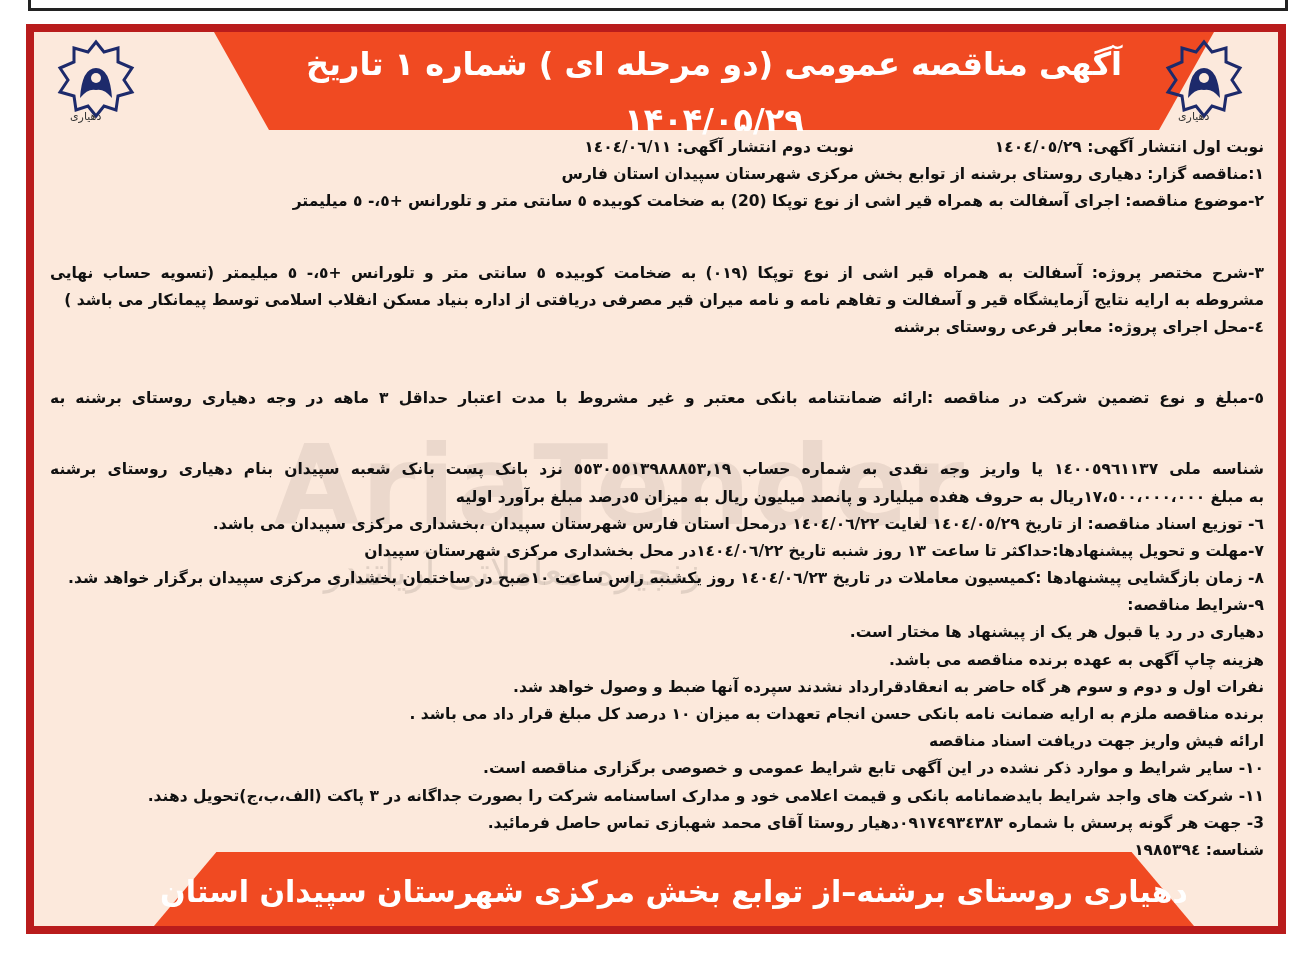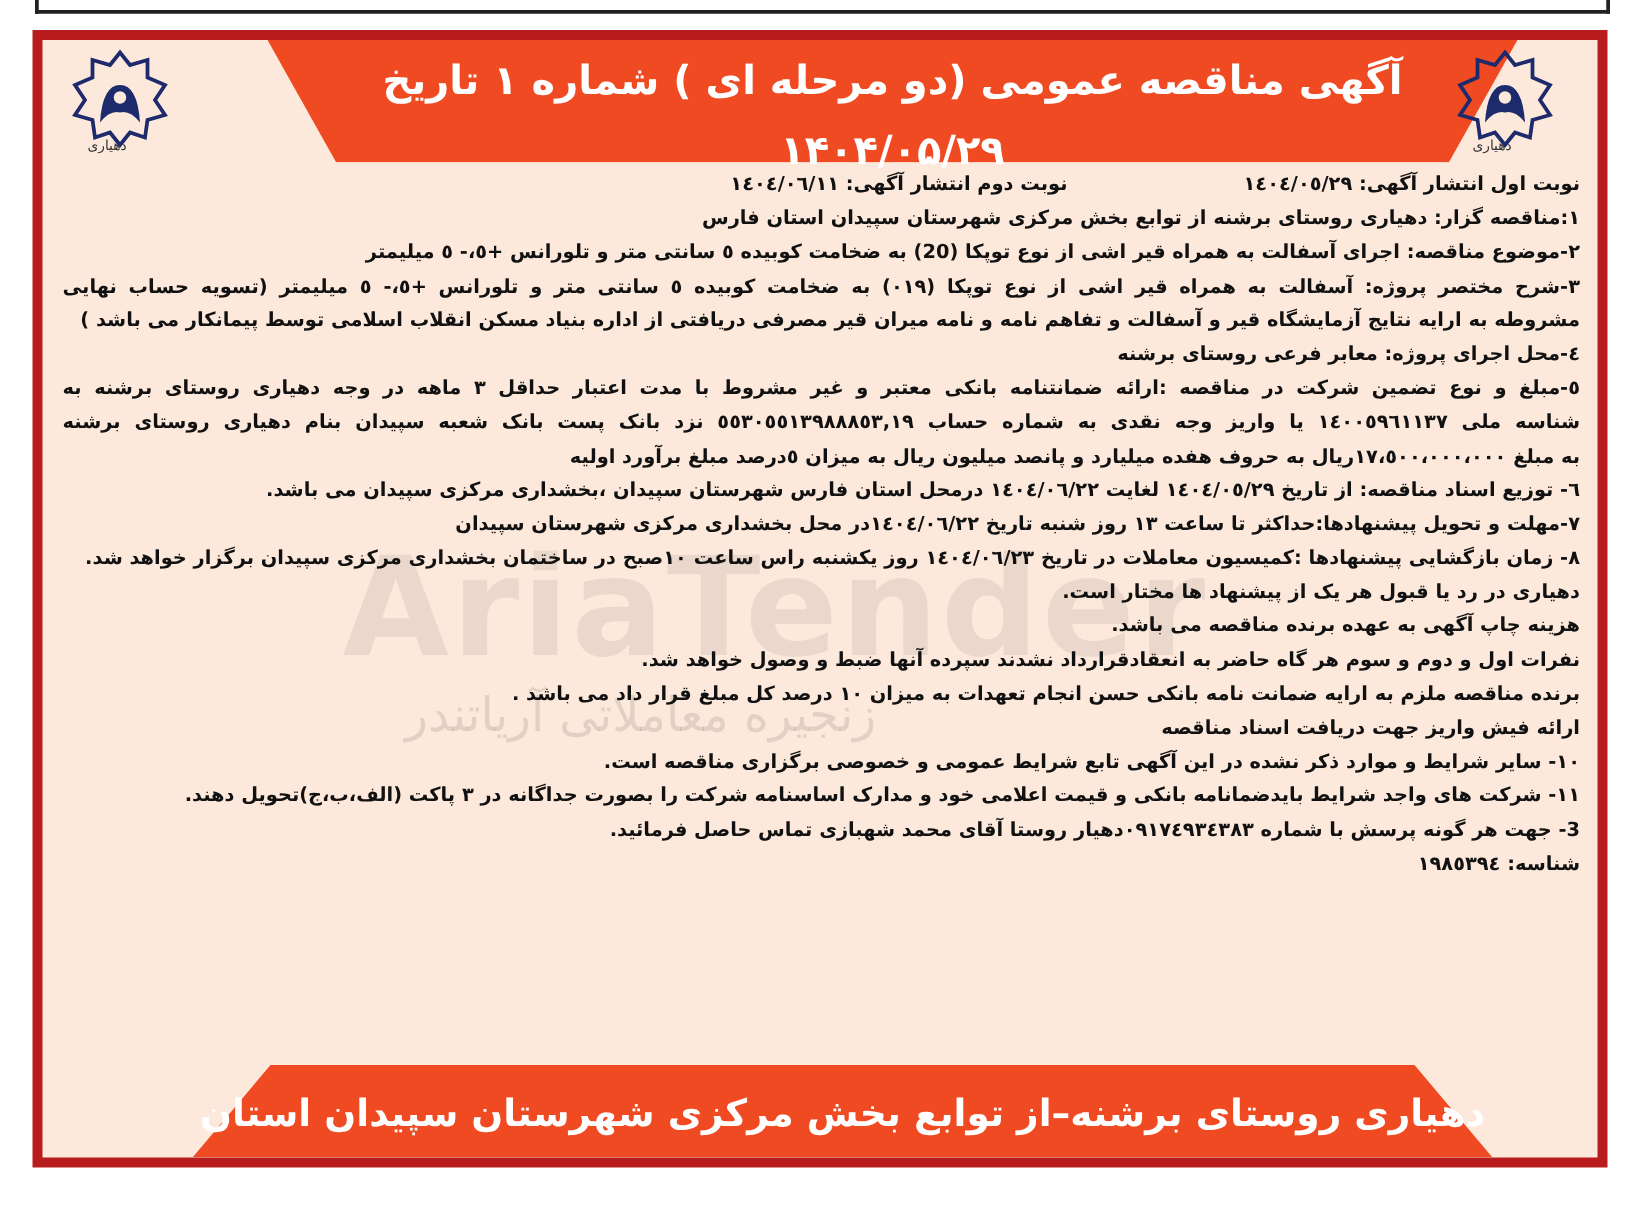--- a/index.html
+++ b/index.html
@@ -18,7 +18,7 @@
     .content { position: absolute; right: 14px; left: 16px; top: 102px; direction: rtl; text-align: right; color: #111;
       font-family: "DejaVu Sans", sans-serif; font-weight: bold; font-size: 15.5px; }
     .line { height: 27.2px; line-height: 27.2px; white-space: nowrap; overflow: hidden; }
-    .line.justify { text-align: justify; text-align-last: justify; }
+    .line.justify { text-align: justify; text-align-last: justify; margin-top: 44px; }
     .pub-row { display: flex; direction: rtl; }
     .pub-first { width: 410px; }
     .watermark-logo { position: absolute; left: 240px; top: 390px; font-family: "DejaVu Sans", sans-serif; font-size: 110px; font-weight: bold;

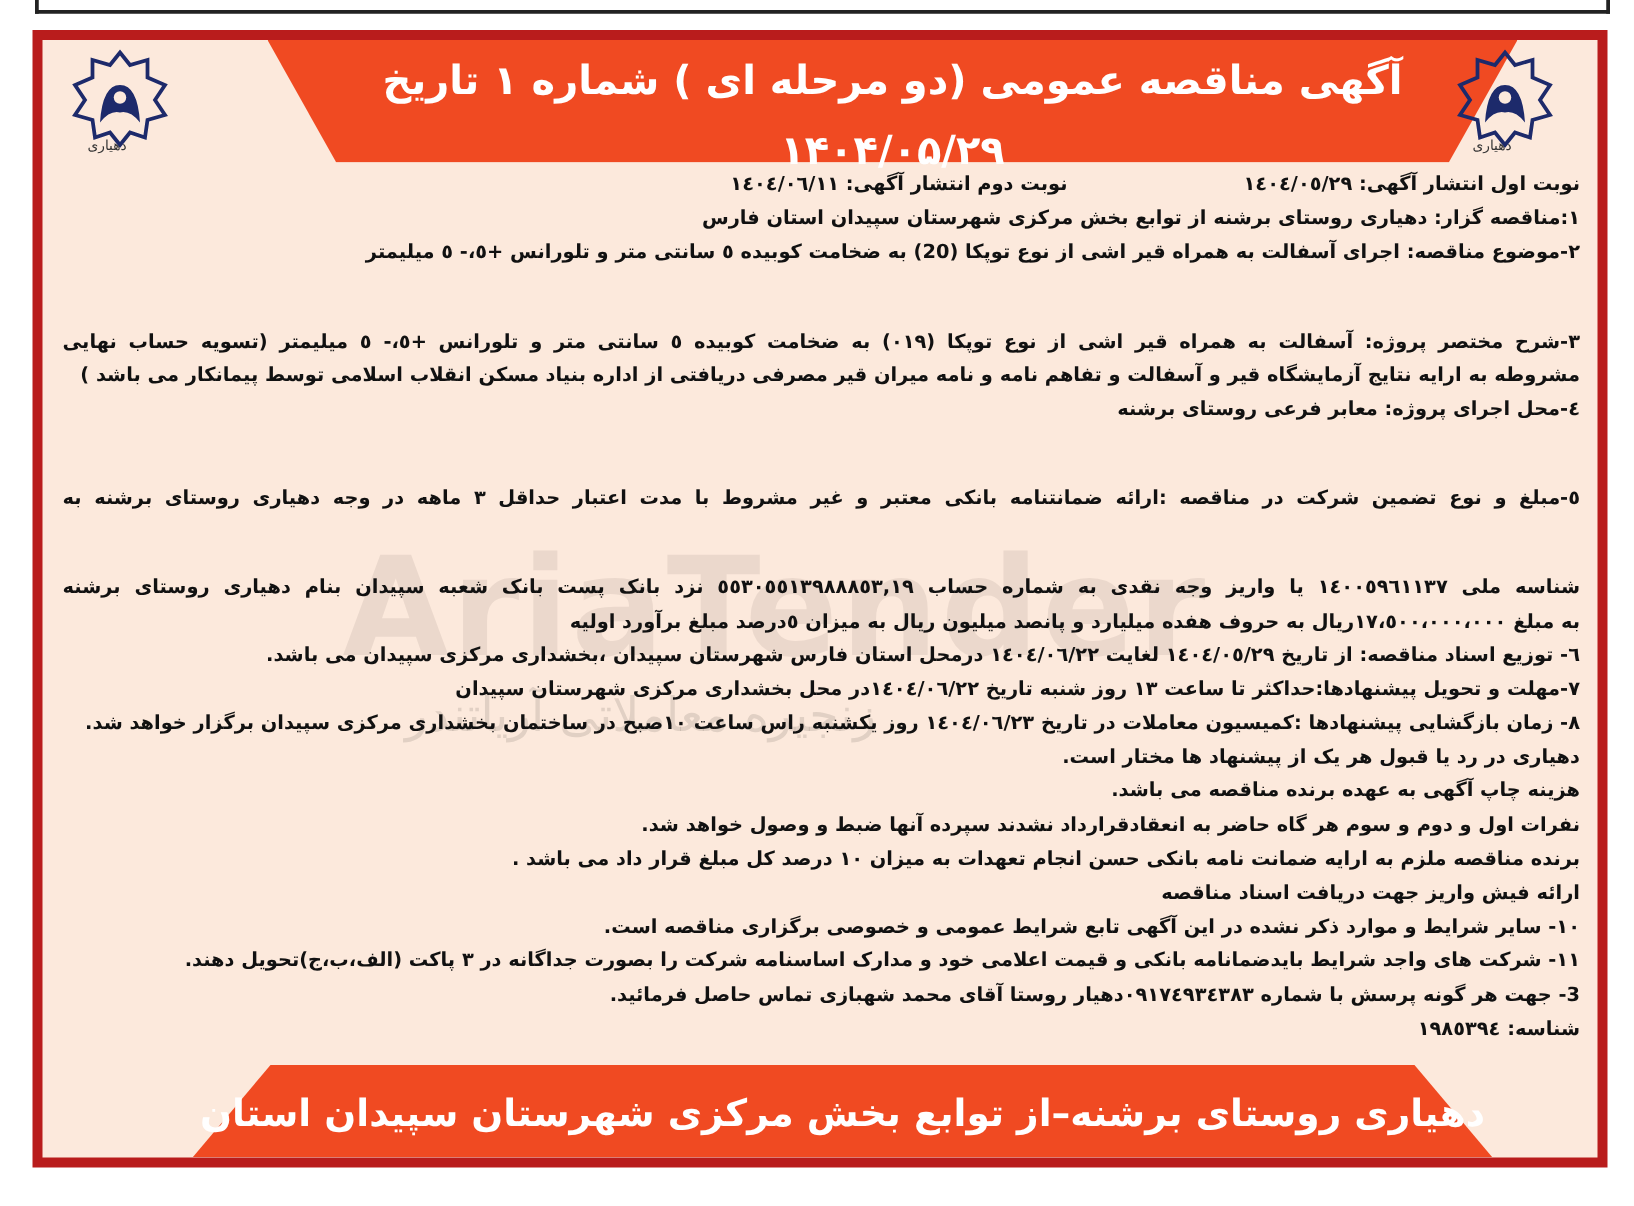--- a/index.html
+++ b/index.html
@@ -77,6 +77,7 @@
       <div class="line">٦- توزیع اسناد مناقصه: از تاریخ ۱٤۰٤/۰٥/۲۹ لغایت ۱٤۰٤/۰٦/۲۲ درمحل استان فارس شهرستان سپیدان ،بخشداری مرکزی سپیدان می باشد.</div>
       <div class="line">۷-مهلت و تحویل پیشنهادها:حداکثر تا ساعت ۱۳ روز  شنبه  تاریخ ۱٤۰٤/۰٦/۲۲در محل بخشداری مرکزی شهرستان سپیدان</div>
       <div class="line">۸- زمان بازگشایی پیشنهادها :کمیسیون معاملات در تاریخ ۱٤۰٤/۰٦/۲۳ روز یکشنبه راس ساعت ۱۰صبح در ساختمان بخشداری مرکزی سپیدان  برگزار خواهد شد.</div>
+      <div class="line">۹-شرایط مناقصه:</div>
       <div class="line">دهیاری در رد یا قبول هر یک از پیشنهاد ها مختار است.</div>
       <div class="line">هزینه چاپ آگهی به عهده برنده مناقصه می باشد.</div>
       <div class="line">نفرات اول  و دوم و سوم هر گاه حاضر به انعقادقرارداد نشدند سپرده آنها ضبط  و وصول خواهد شد.</div>

